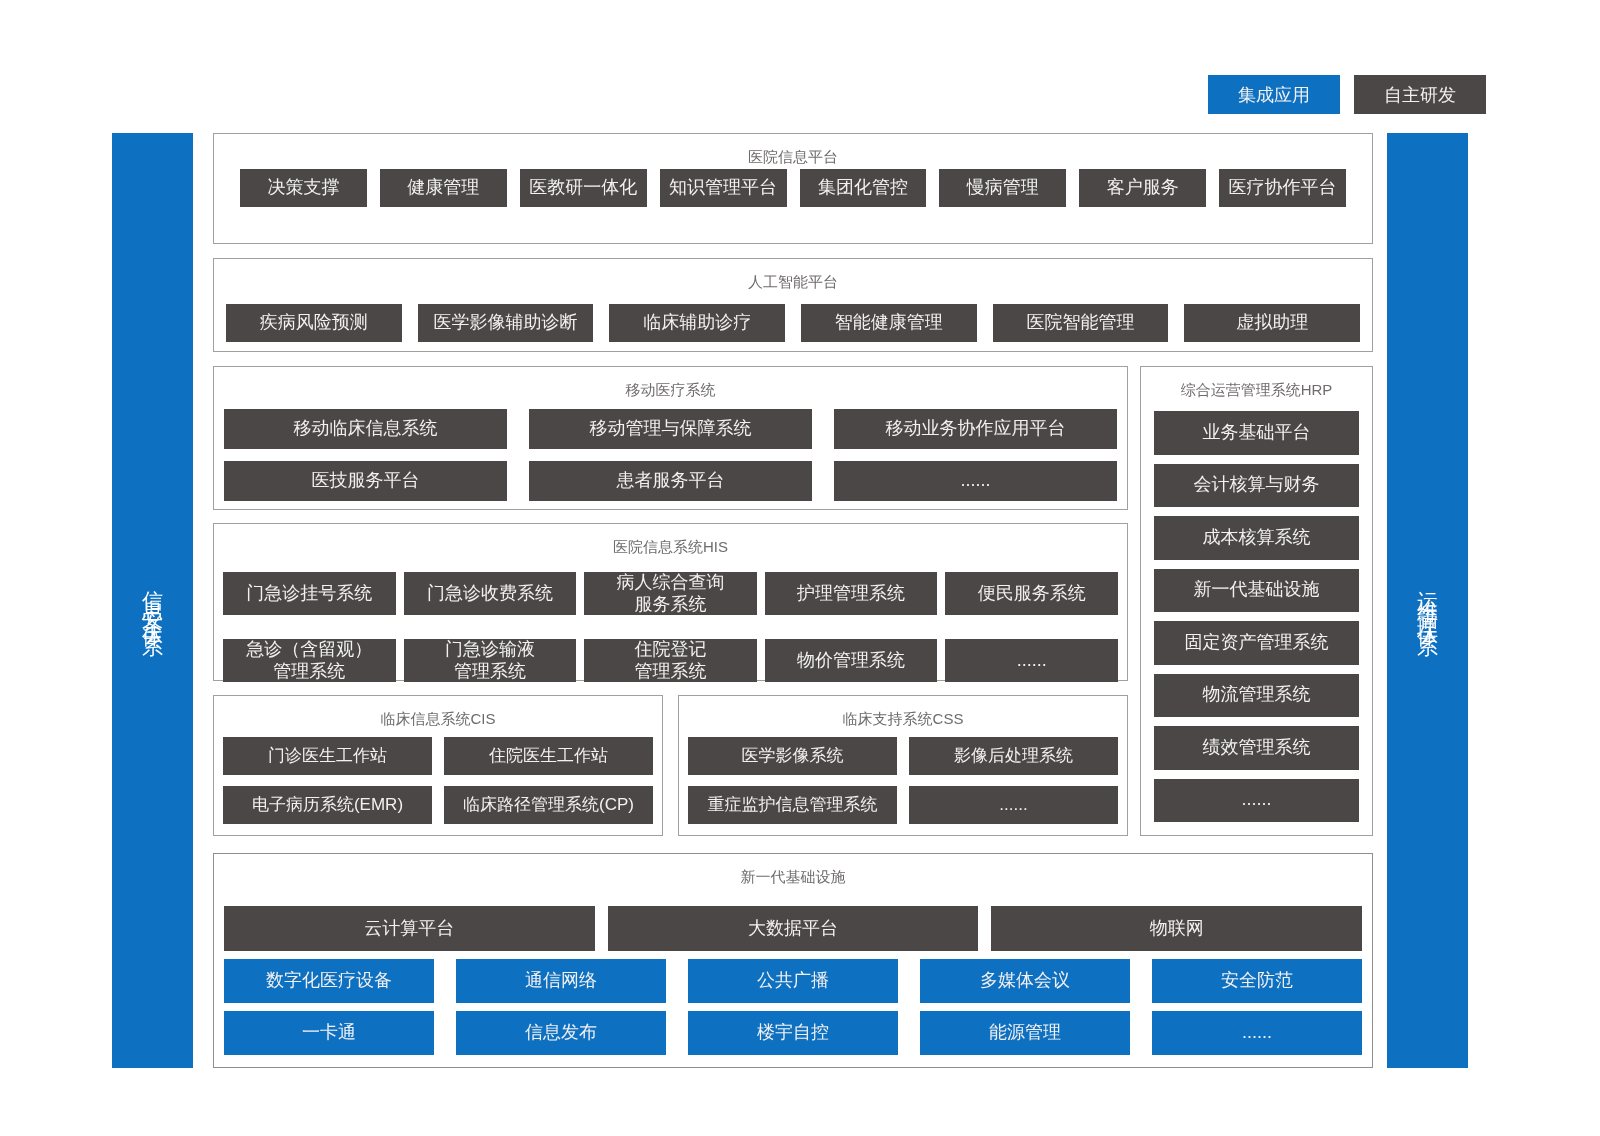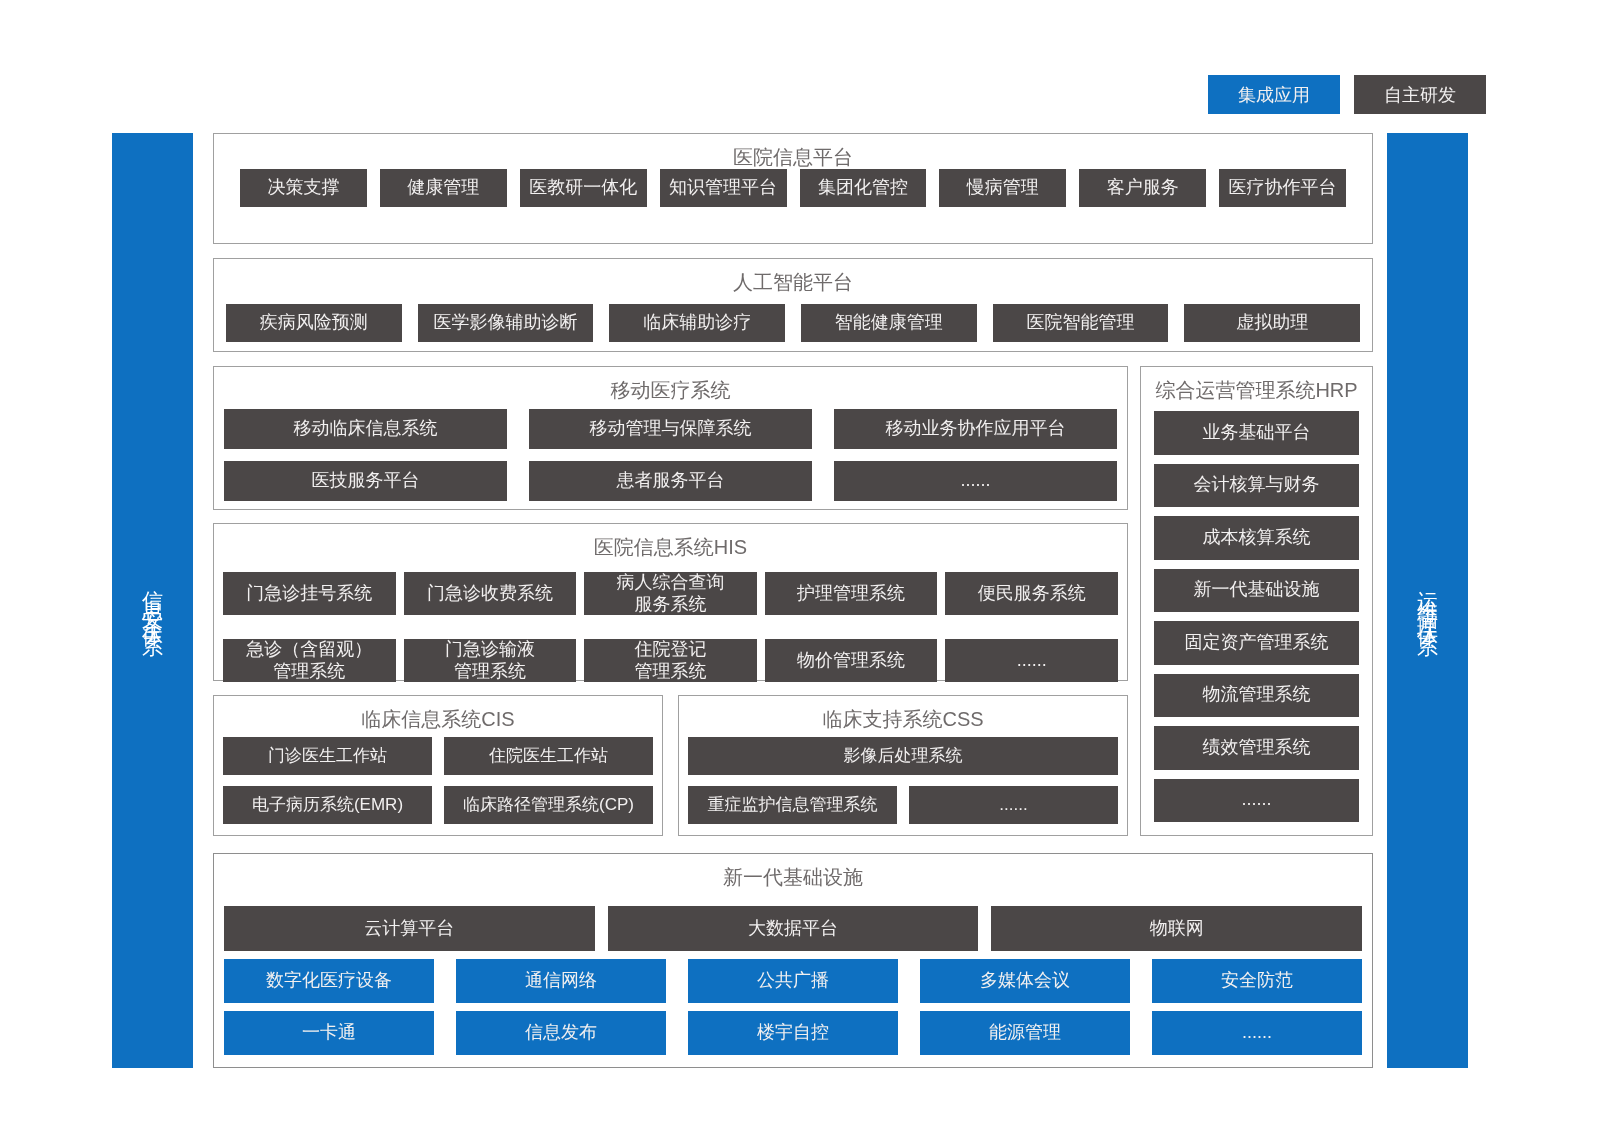--- a/index.html
+++ b/index.html
@@ -24,7 +24,7 @@
   .main{position:absolute;left:213px;top:133px;width:1160px;height:935px;}
   .panel{position:absolute;box-sizing:border-box;background:#ffffff;
     border:1px solid #A0A0A0;display:flex;flex-direction:column;}
-  .panel-title{text-align:center;color:#6F6B6B;font-size:20px;padding-top:12px;line-height:22px;}
+  .panel-title{text-align:center;color:#6F6B6B;font-size:15px;padding-top:12px;line-height:22px;}
   .row{display:flex;}
   .box{flex:1;display:flex;align-items:center;justify-content:center;text-align:center;
     color:#F2F0F0;font-size:18px;line-height:1.2;white-space:pre-line;}

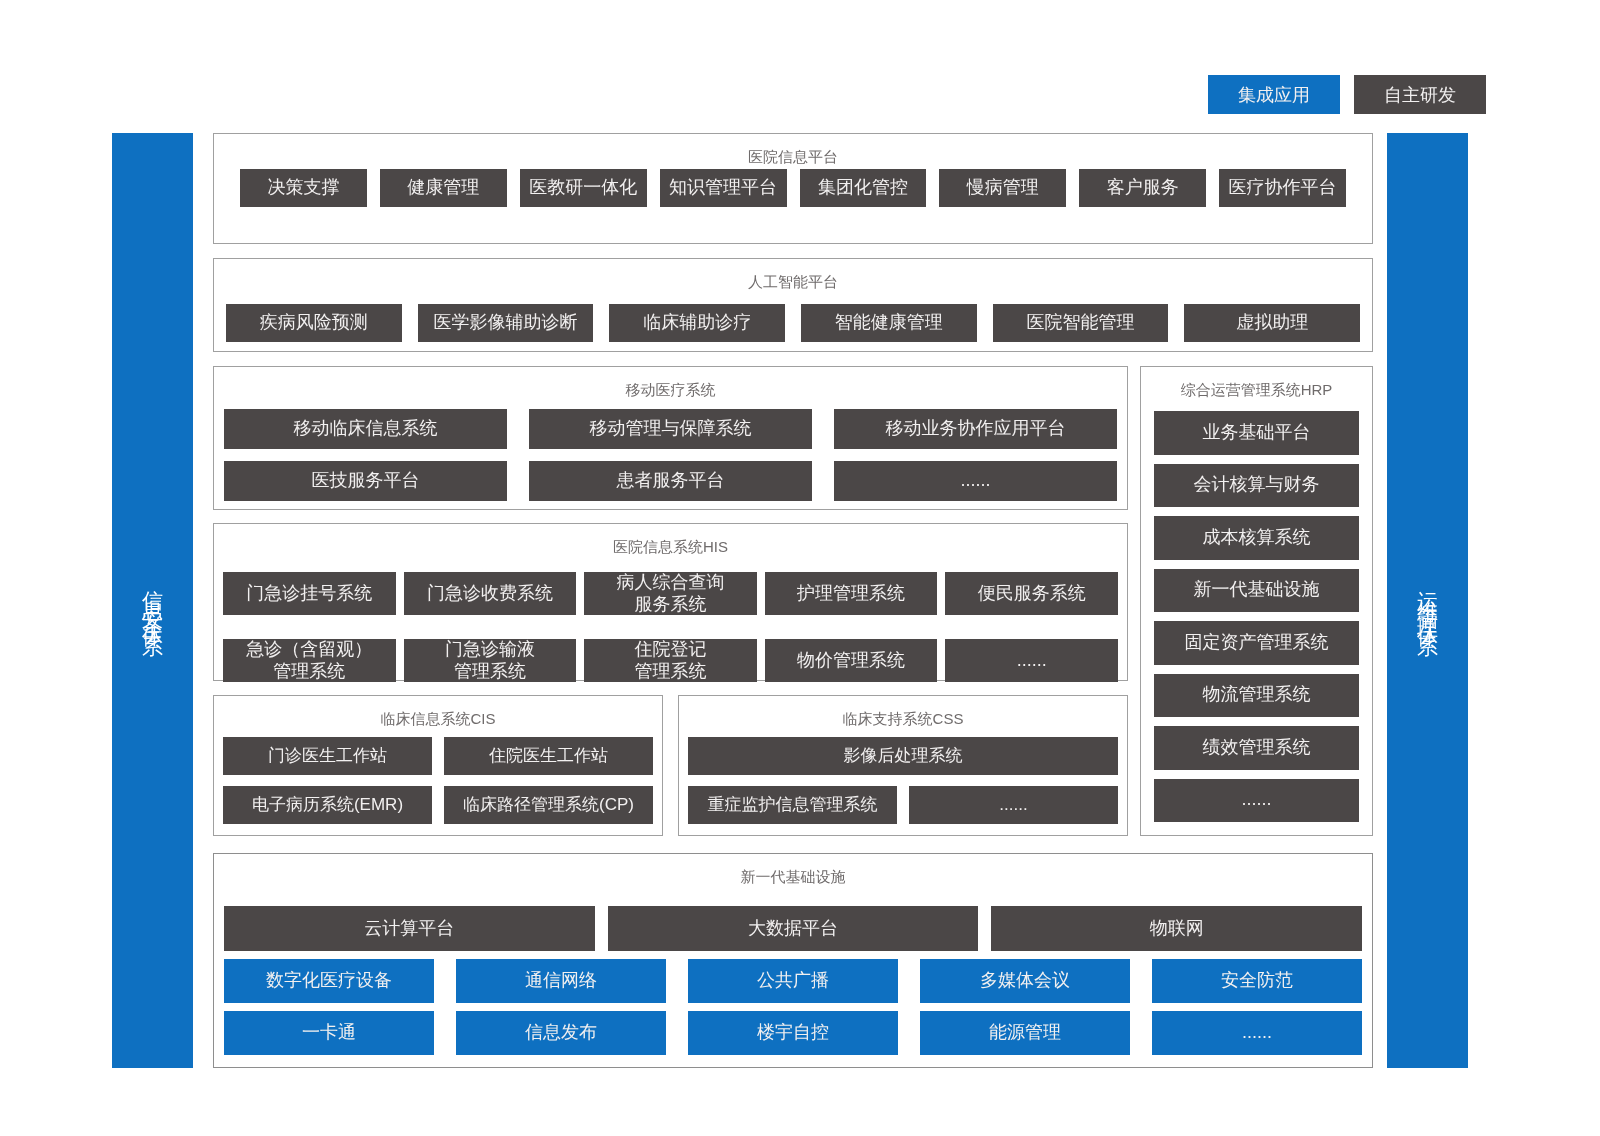--- a/index.html
+++ b/index.html
@@ -163,6 +163,7 @@
     <section class="panel p-css">
       <div class="panel-title">临床支持系统CSS</div>
       <div class="row">
+        <div class="box dark">医学影像系统</div>
         <div class="box dark">影像后处理系统</div>
       </div>
       <div class="row second">

